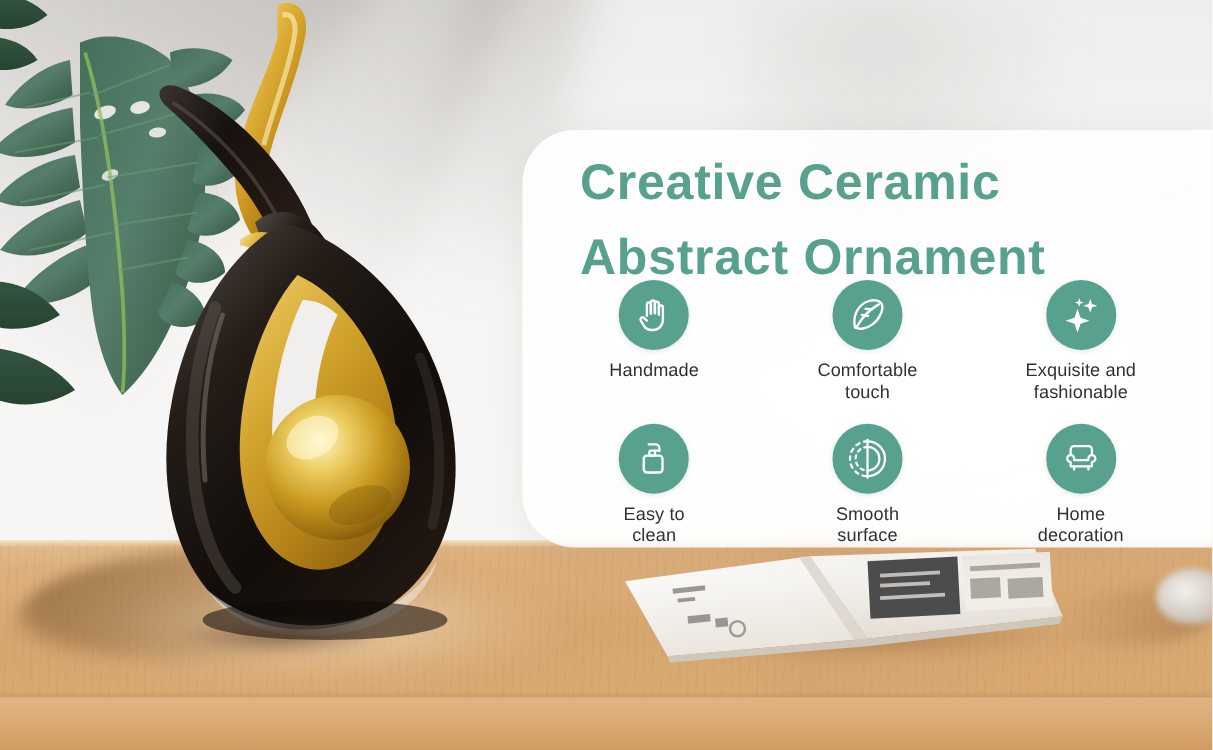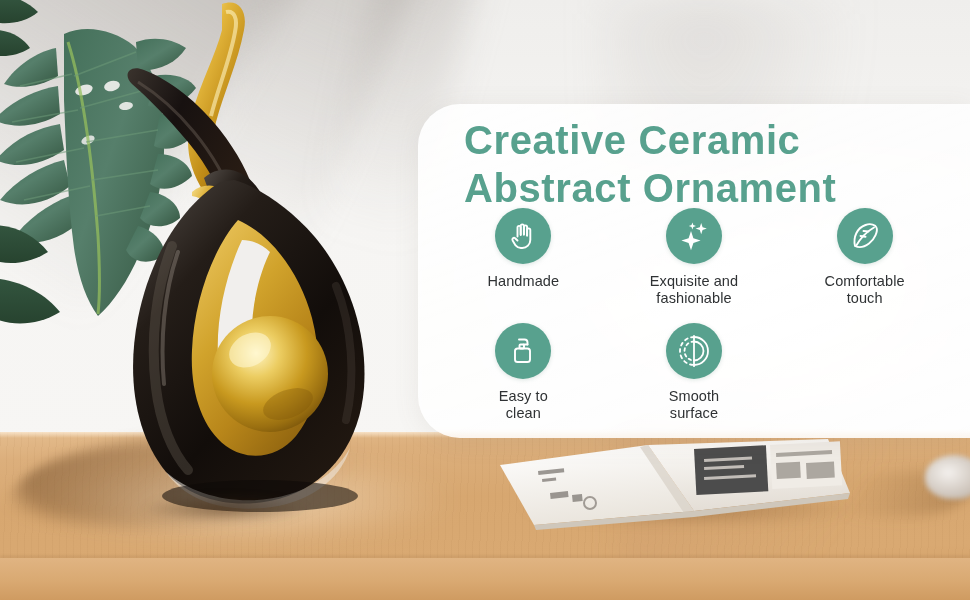--- a/index.html
+++ b/index.html
@@ -193,7 +193,7 @@
     width: 500px;
     color: #58a18e;
     font-size: 40px;
-    line-height: 48px;
+    line-height: 60px;
     font-weight: 700;
     letter-spacing: .6px;
     white-space: pre-line;

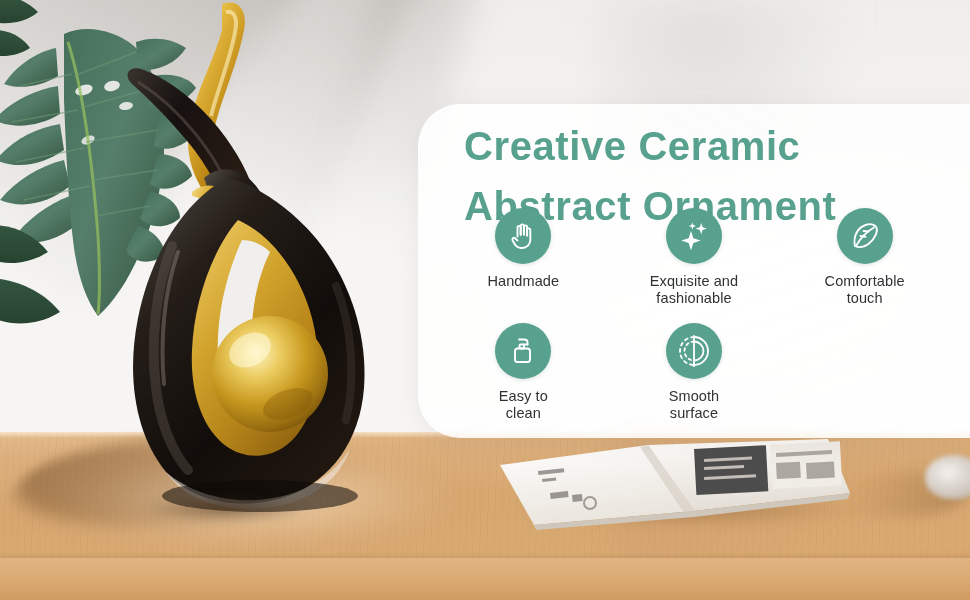--- a/index.html
+++ b/index.html
@@ -201,7 +201,7 @@
 
   .features {
     position: absolute;
-    left: 20px; top: 104px;
+    left: 20px; top: 120px;
     width: 512px;
     display: grid;
     grid-template-columns: repeat(3, 1fr);

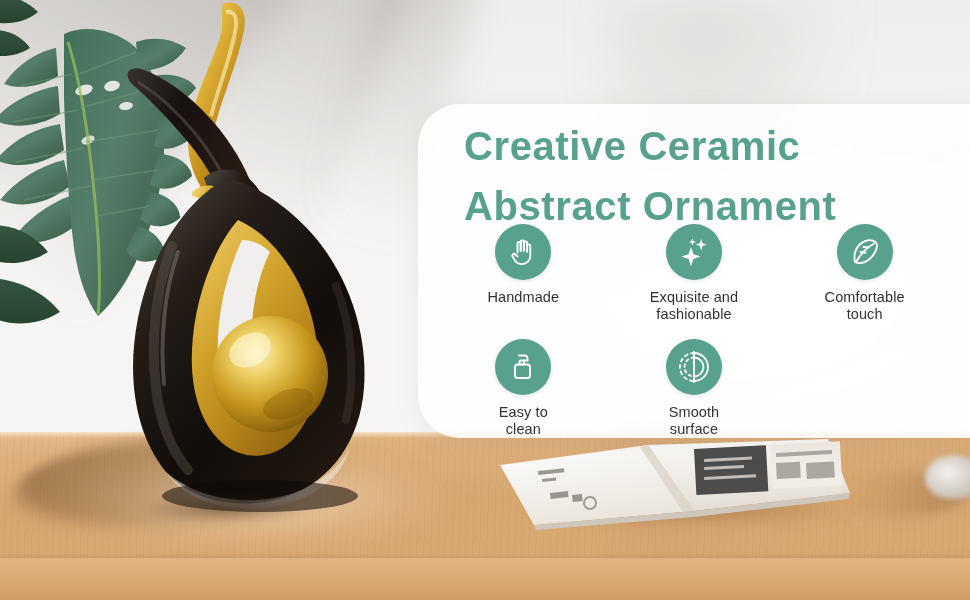--- a/index.html
+++ b/index.html
@@ -485,18 +485,6 @@
 
       <div class="feature">
         <div class="feature-icon">
-          <svg width="34" height="34" viewBox="0 0 34 34" fill="#ffffff">
-            <path d="M14 12 L16.4 19.2 L23.6 21.6 L16.4 24 L14 31.2 L11.6 24 L4.4 21.6 L11.6 19.2 Z"></path>
-            <path d="M24.2 4 L25.6 8.2 L29.8 9.6 L25.6 11 L24.2 15.2 L22.8 11 L18.6 9.6 L22.8 8.2 Z"></path>
-            <path d="M15.4 3.4 L16.3 6.1 L19 7 L16.3 7.9 L15.4 10.6 L14.5 7.9 L11.8 7 L14.5 6.1 Z"></path>
-          </svg>
-        </div>
-        <div class="feature-label">Exquisite and
-fashionable</div>
-      </div>
-
-      <div class="feature">
-        <div class="feature-icon">
           <svg width="34" height="34" viewBox="0 0 34 34" fill="none" stroke="#ffffff" stroke-width="1.9" stroke-linecap="round" stroke-linejoin="round">
             <path d="M7 27 C 5 18 9 9 17.5 6 C 23 4 27.5 6 28.5 8.5
                      C 30 12 27 20 21 24.5 C 16 28.2 10.5 28.8 7 27 Z"></path>
@@ -507,6 +495,18 @@
         </div>
         <div class="feature-label">Comfortable
 touch</div>
+      </div>
+
+      <div class="feature">
+        <div class="feature-icon">
+          <svg width="34" height="34" viewBox="0 0 34 34" fill="#ffffff">
+            <path d="M14 12 L16.4 19.2 L23.6 21.6 L16.4 24 L14 31.2 L11.6 24 L4.4 21.6 L11.6 19.2 Z"></path>
+            <path d="M24.2 4 L25.6 8.2 L29.8 9.6 L25.6 11 L24.2 15.2 L22.8 11 L18.6 9.6 L22.8 8.2 Z"></path>
+            <path d="M15.4 3.4 L16.3 6.1 L19 7 L16.3 7.9 L15.4 10.6 L14.5 7.9 L11.8 7 L14.5 6.1 Z"></path>
+          </svg>
+        </div>
+        <div class="feature-label">Exquisite and
+fashionable</div>
       </div>
 
       <div class="feature">

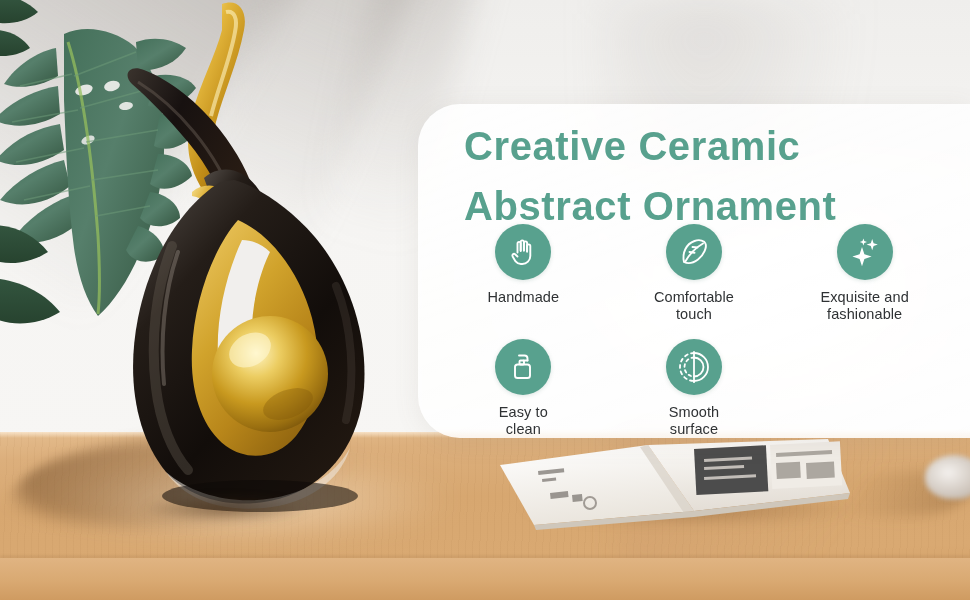--- a/index.html
+++ b/index.html
@@ -536,6 +536,19 @@
 surface</div>
       </div>
 
+      <div class="feature">
+        <div class="feature-icon">
+          <svg width="34" height="34" viewBox="0 0 34 34" fill="none" stroke="#ffffff" stroke-width="1.8" stroke-linecap="round" stroke-linejoin="round">
+            <path d="M8.5 14 V9.5 a2.6 2.6 0 0 1 2.6 -2.6 h11.8 A2.6 2.6 0 0 1 25.5 9.5 V14"></path>
+            <path d="M8.5 14 a2.8 2.8 0 0 0 0 5.6 V23 h17 v-3.4 a2.8 2.8 0 0 0 0 -5.6
+                     a2.8 2.8 0 0 0 -2.8 2.8 V18 H11.3 v-0.8 A2.8 2.8 0 0 0 8.5 14 Z"></path>
+            <path d="M11.3 23 v2.6"></path>
+            <path d="M22.7 23 v2.6"></path>
+          </svg>
+        </div>
+        <div class="feature-label">Home
+decoration</div>
+      </div>
 
     </div>
   </div>

